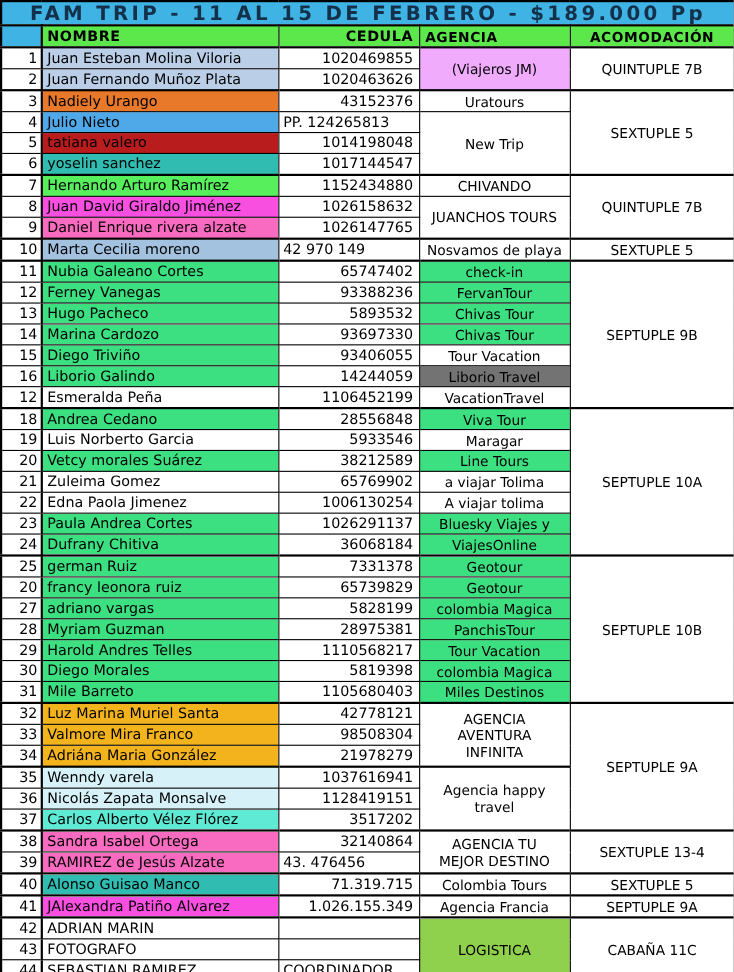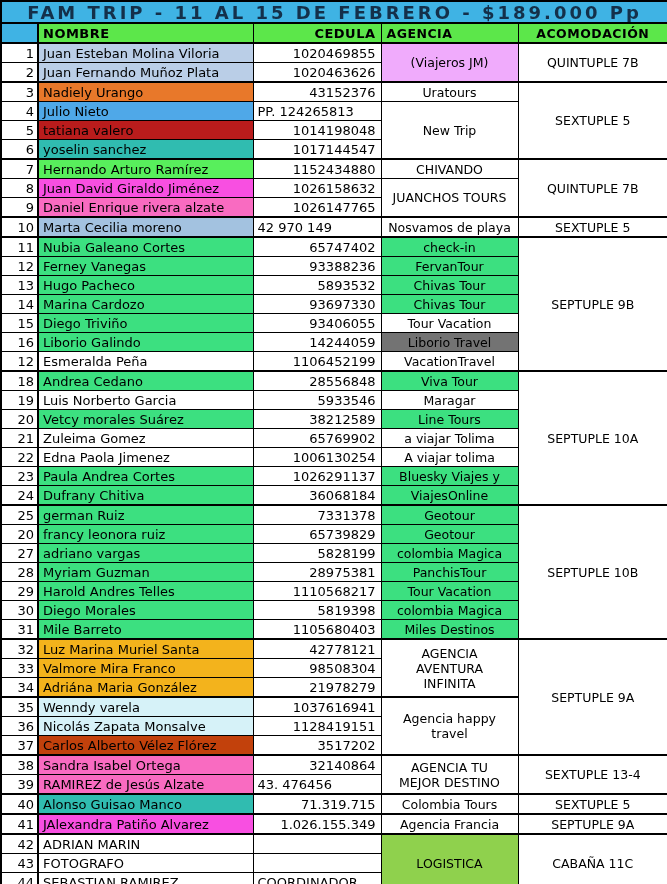--- a/index.html
+++ b/index.html
@@ -273,7 +273,7 @@
       </tr>
       <tr class="ge">
         <td class="c-n">37</td>
-        <td class="c-name b" style="background: #c2410c;">Carlos Alberto Vélez Flórez</td>
+        <td class="c-name b" style="background: #5eead4;">Carlos Alberto Vélez Flórez</td>
         <td class="c-ced">3517202</td>
       </tr>
       <tr>

